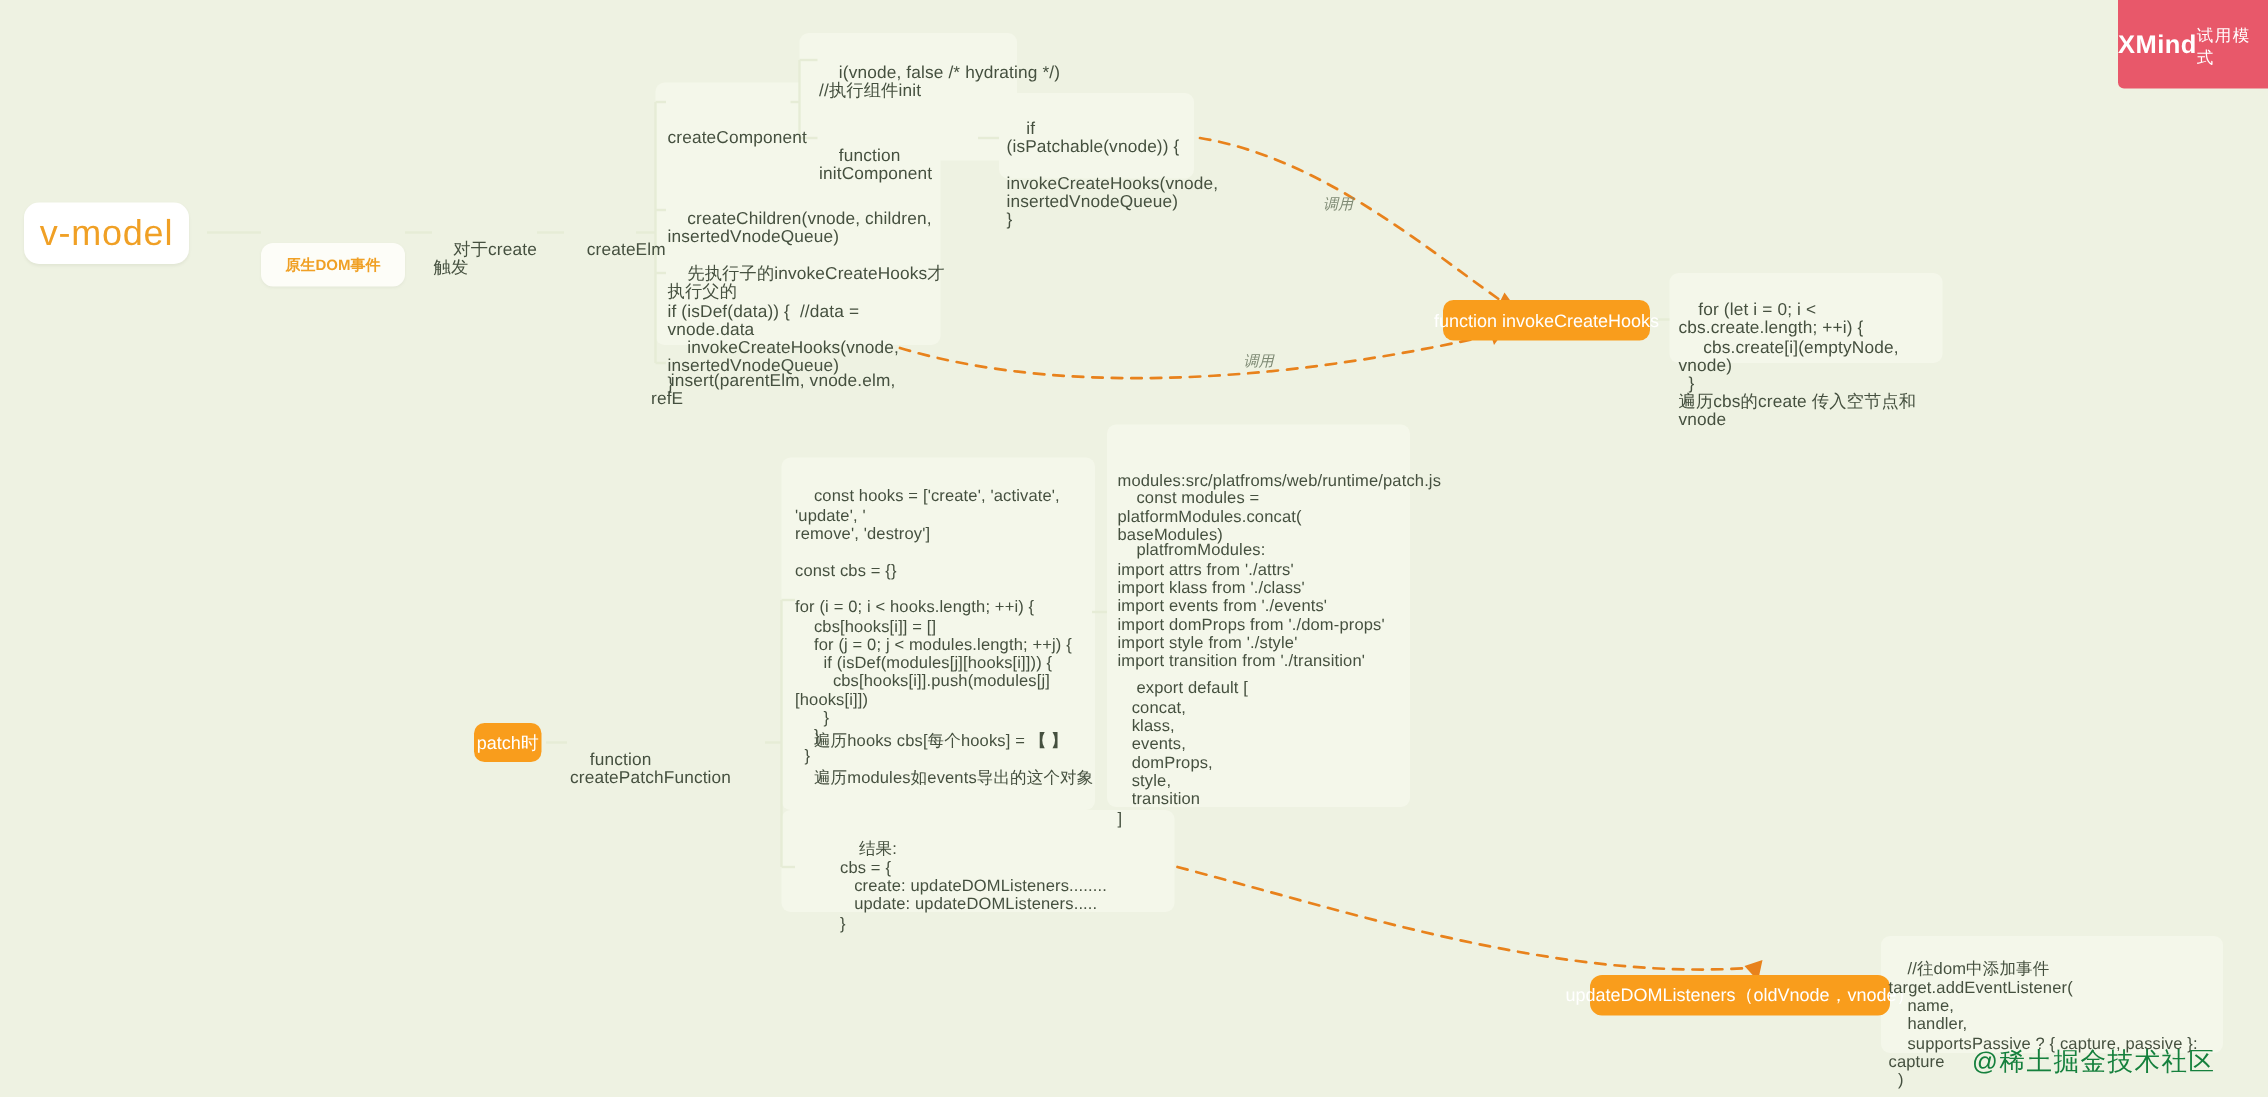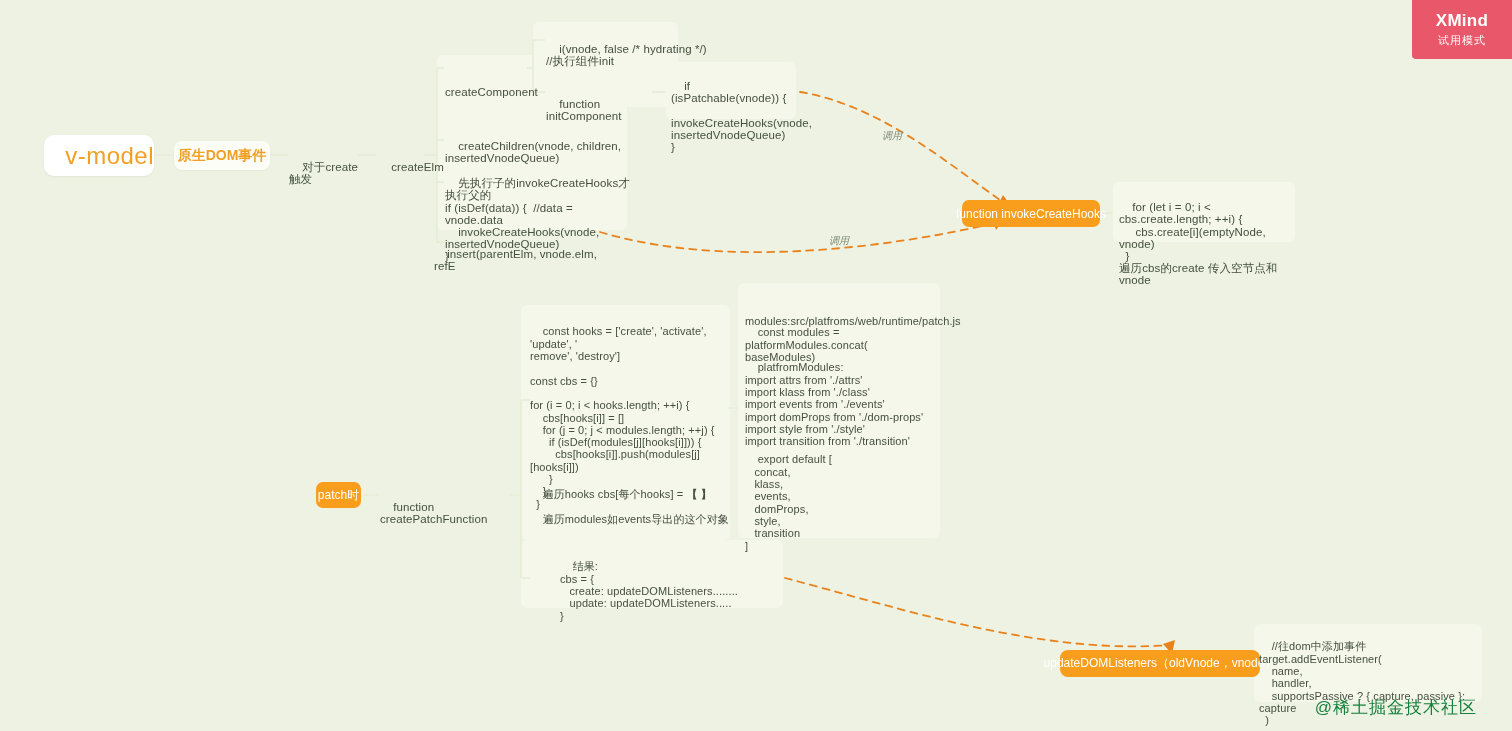--- a/index.html
+++ b/index.html
@@ -95,7 +95,7 @@
     height: 59px;
     background: #e8586a;
     display: flex;
-    flex-direction: column;
+    flex-direction: row;
     align-items: center;
     justify-content: center;
     color: #ffffff;

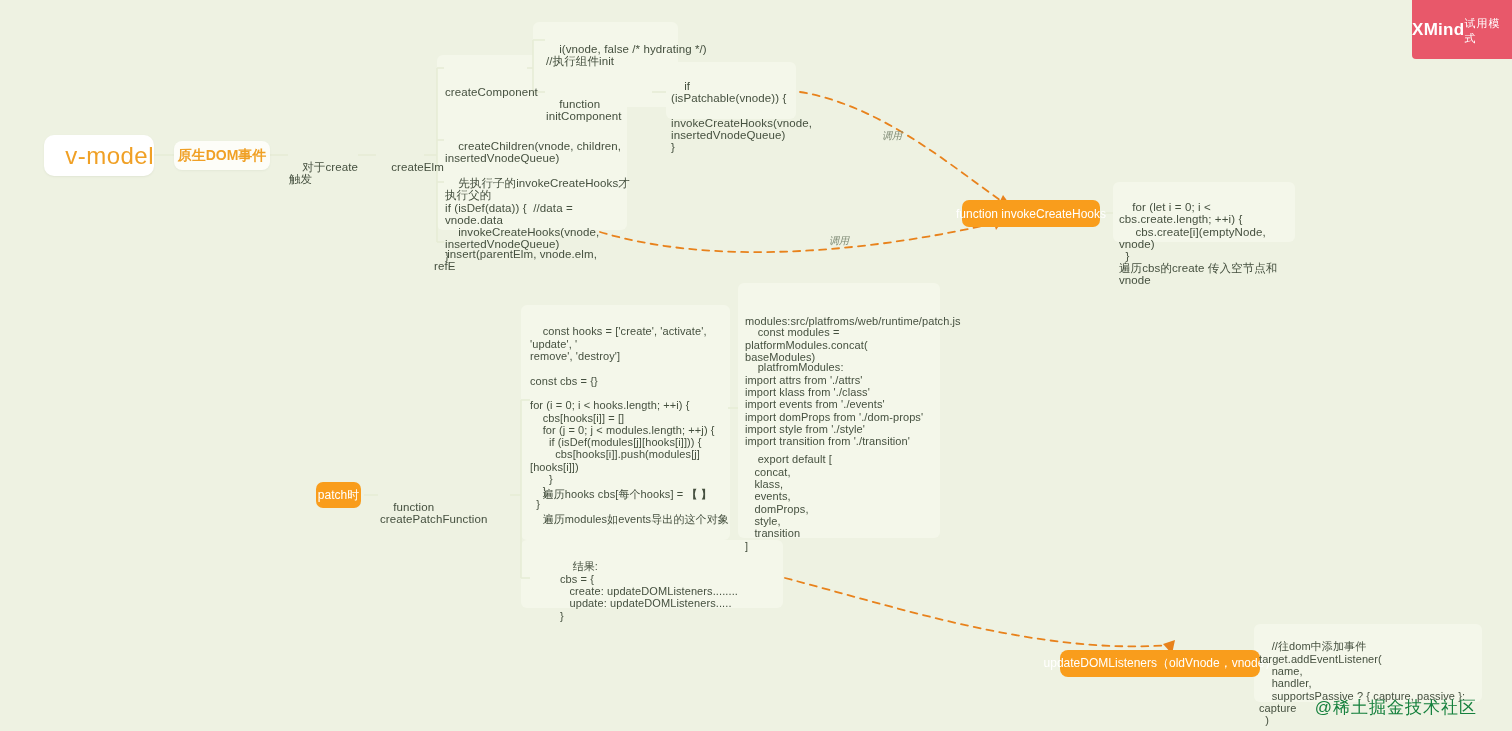--- a/index.html
+++ b/index.html
@@ -177,7 +177,7 @@
     </g>
   </svg>
 
-  <div class="topic-root" style="left:44px; top:135px; width:110px; height:41px;justify-content:flex-end;">
+  <div class="topic-root" style="left:16px; top:135px; width:110px; height:41px;">
     <span>v-model</span>
   </div>
 

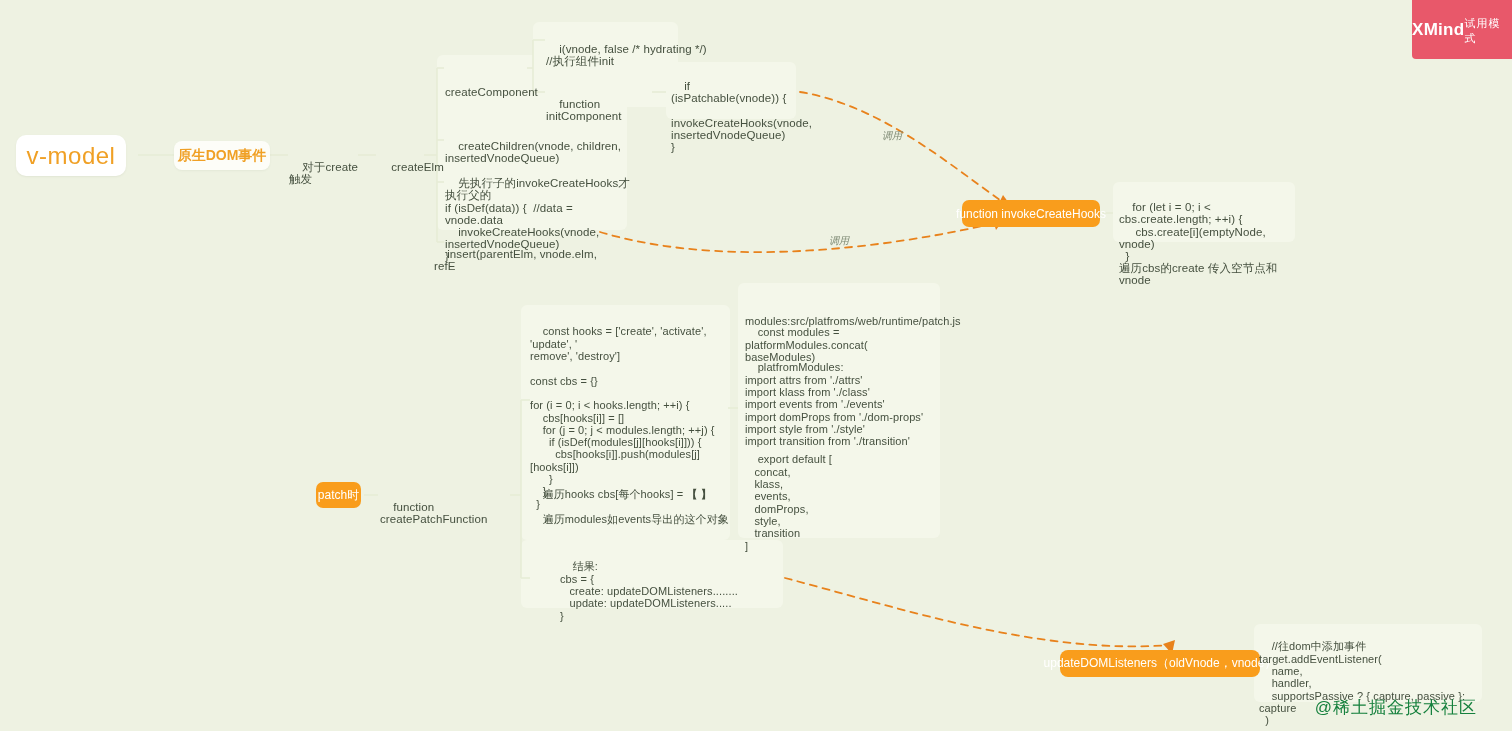--- a/index.html
+++ b/index.html
@@ -43,9 +43,10 @@
     align-items: center;
     justify-content: center;
     color: #f0a025;
-    font-size: 14px;
+    font-size: 10px;
     font-weight: bold;
     box-shadow: 0 1px 2px rgba(120,130,100,.08);
+    margin-top: 21px;
   }
   .topic-orange {
     position: absolute;

